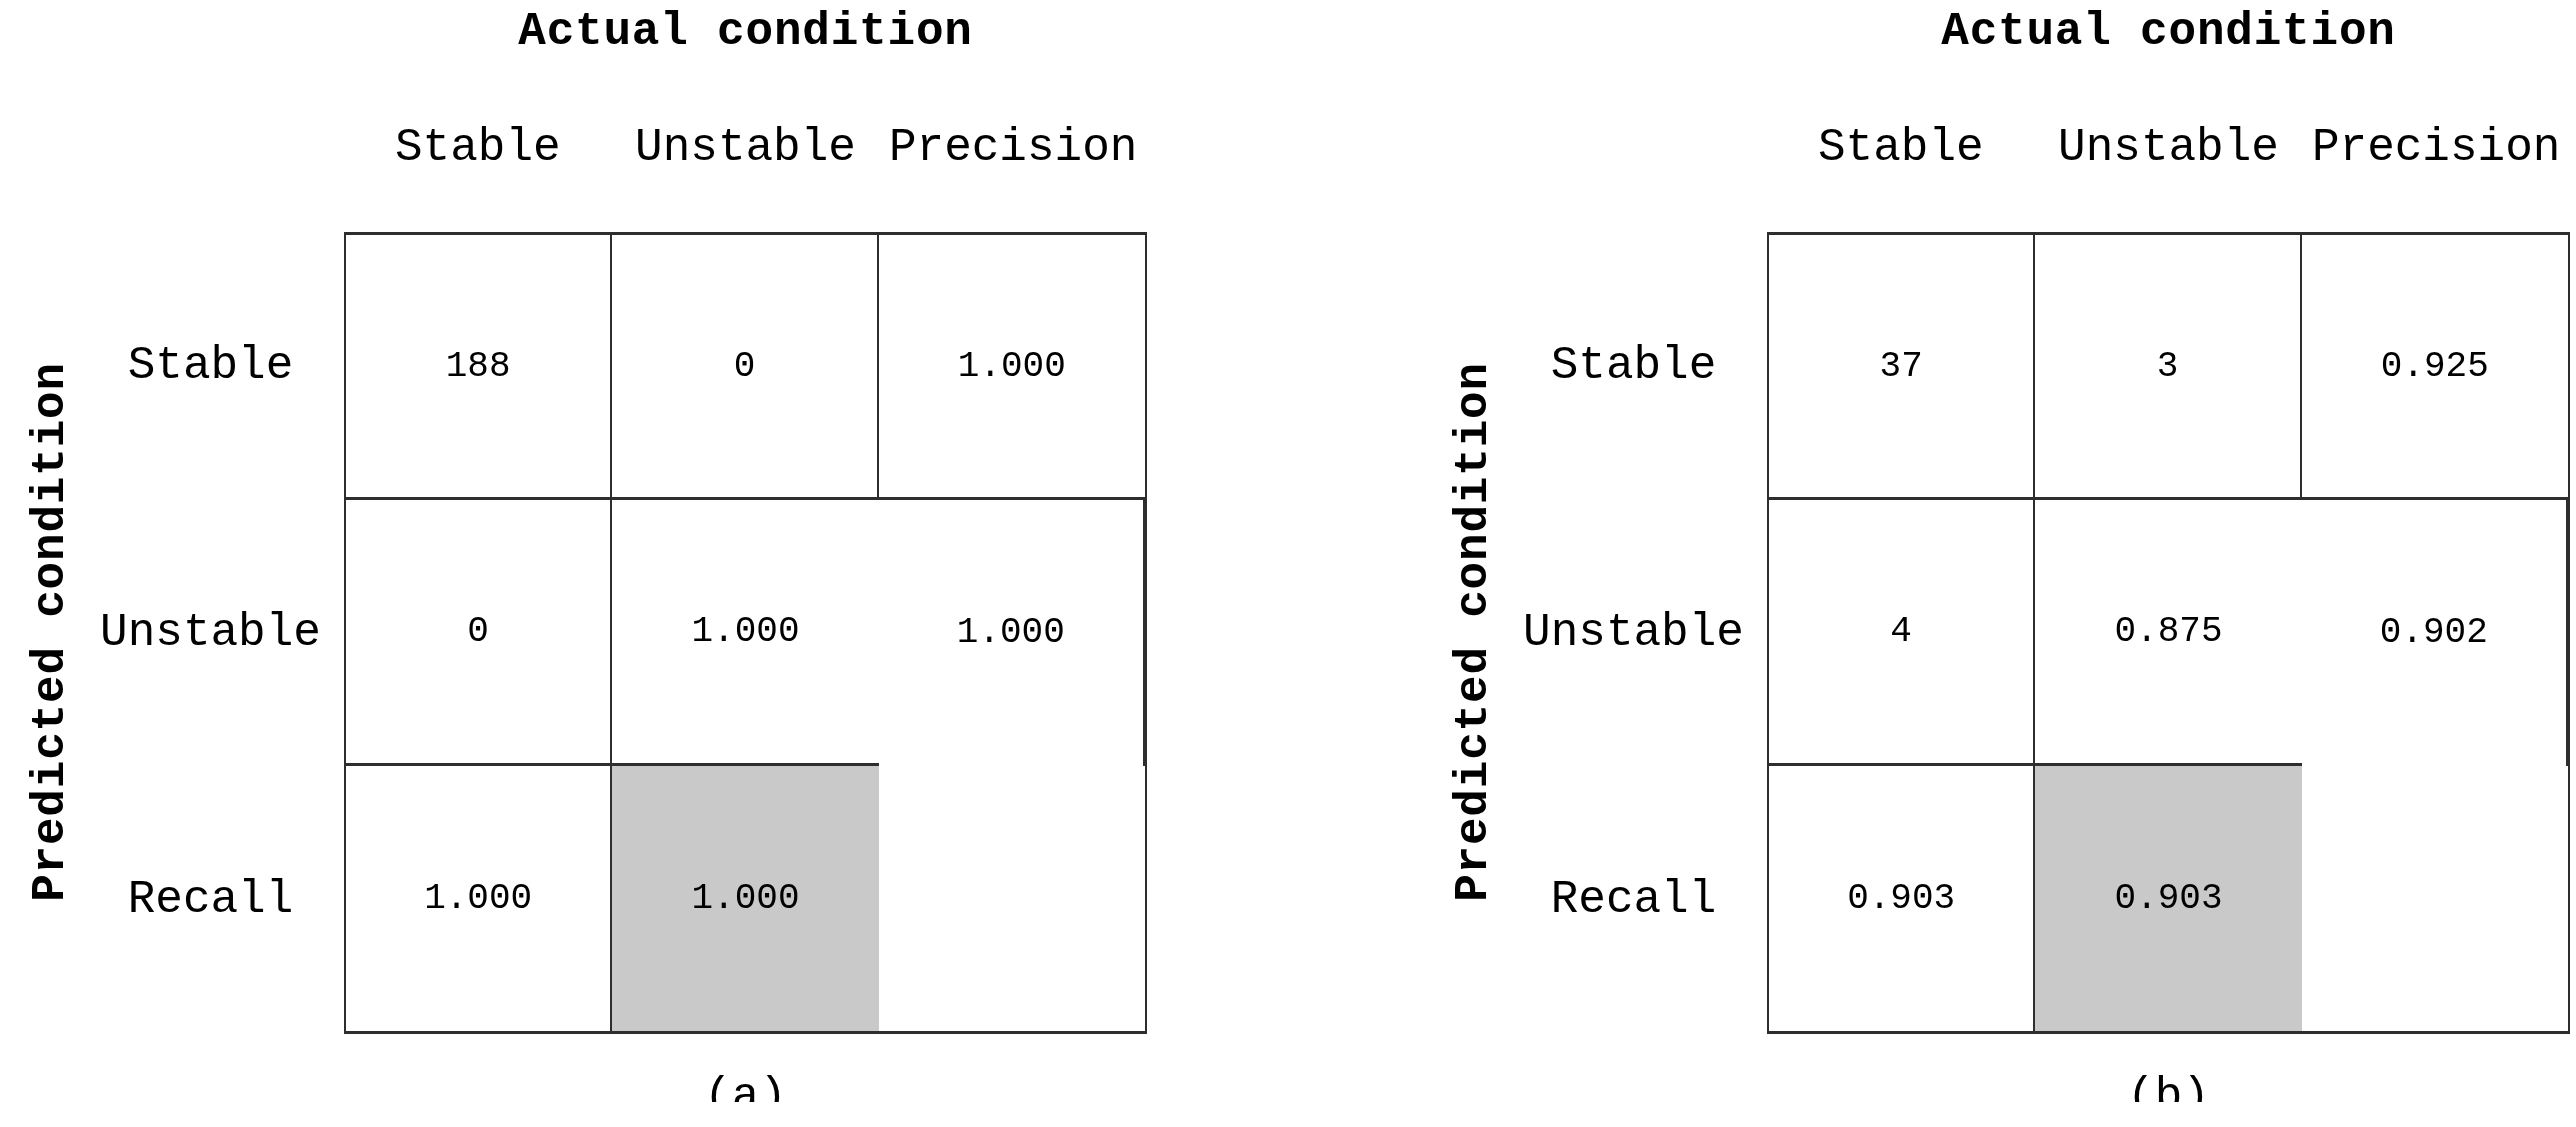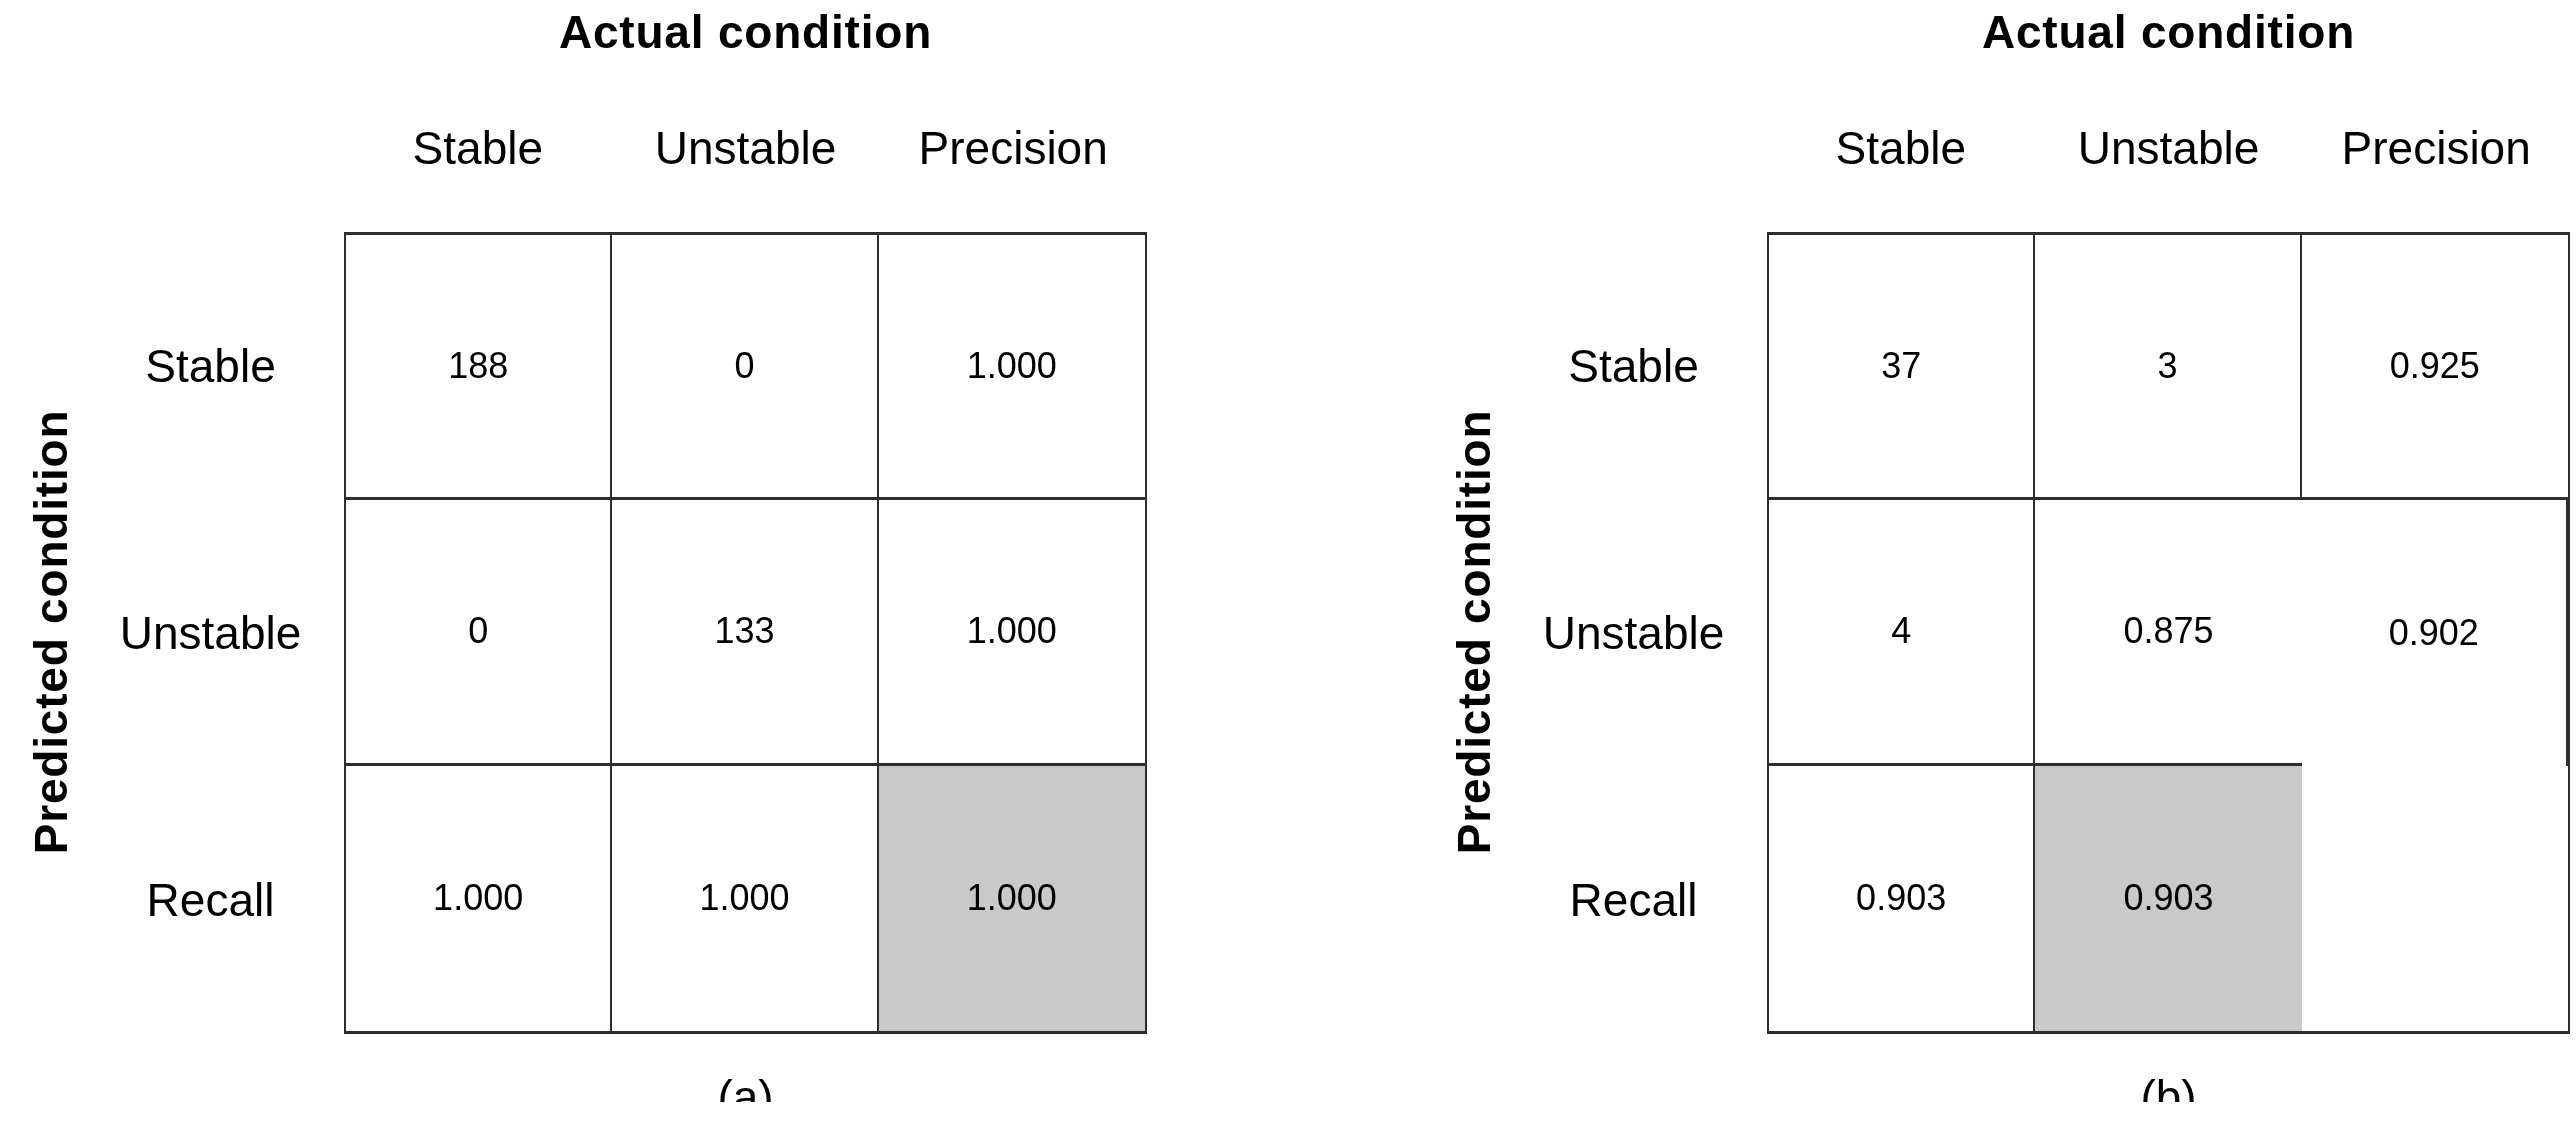--- a/index.html
+++ b/index.html
@@ -9,7 +9,7 @@
     height: 1102px;
     background: #ffffff;
     overflow: hidden;
-    font-family: Liberation Sans, sans-serif;
+    font-family: Liberation Mono, monospace;
     color: #000000;
   }
   .panel { position: absolute; top: 0; width: 1288px; height: 1127px; }

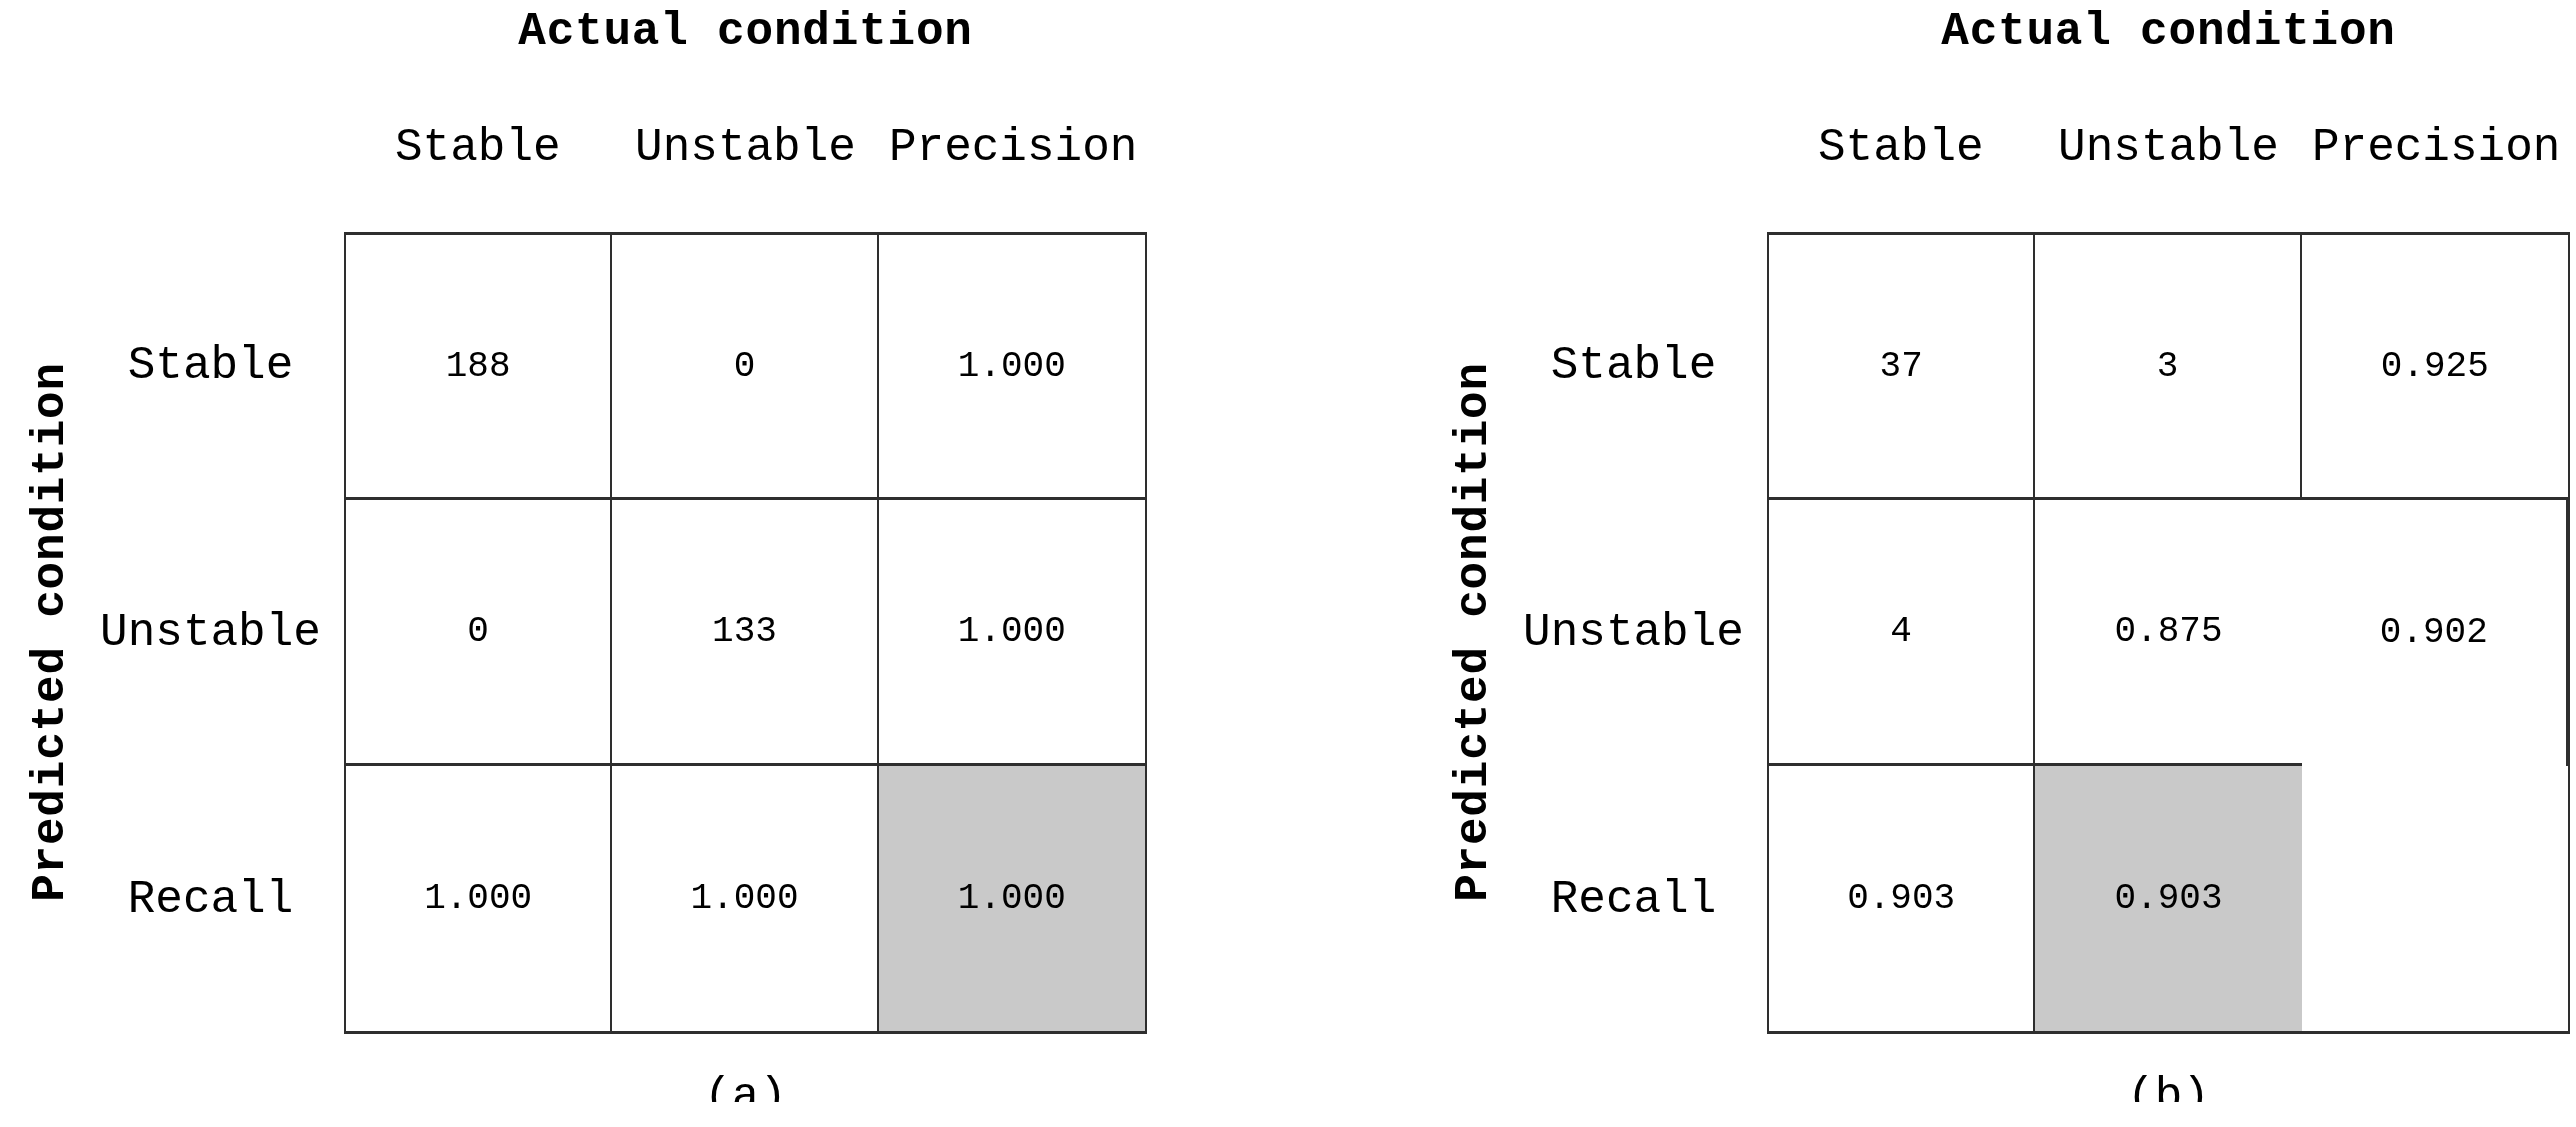--- a/index.html
+++ b/index.html
@@ -98,7 +98,6 @@
       <div class="cell">0</div>
       <div class="cell last-col">1.000</div>
       <div class="cell">0</div>
-      <div class="cell">133</div>
       <div class="cell last-col">1.000</div>
       <div class="cell last-row">1.000</div>
       <div class="cell last-row">1.000</div>

